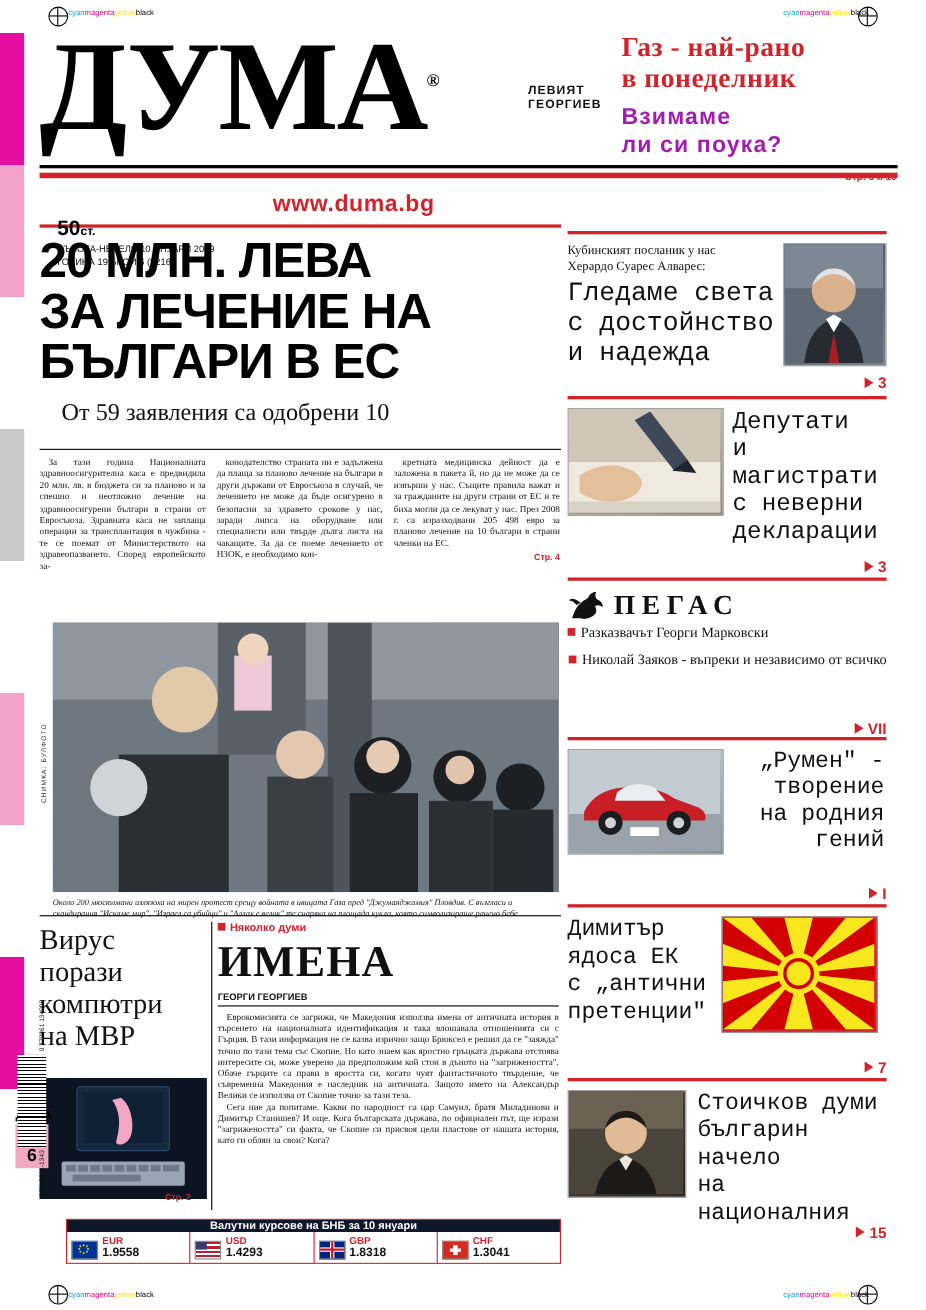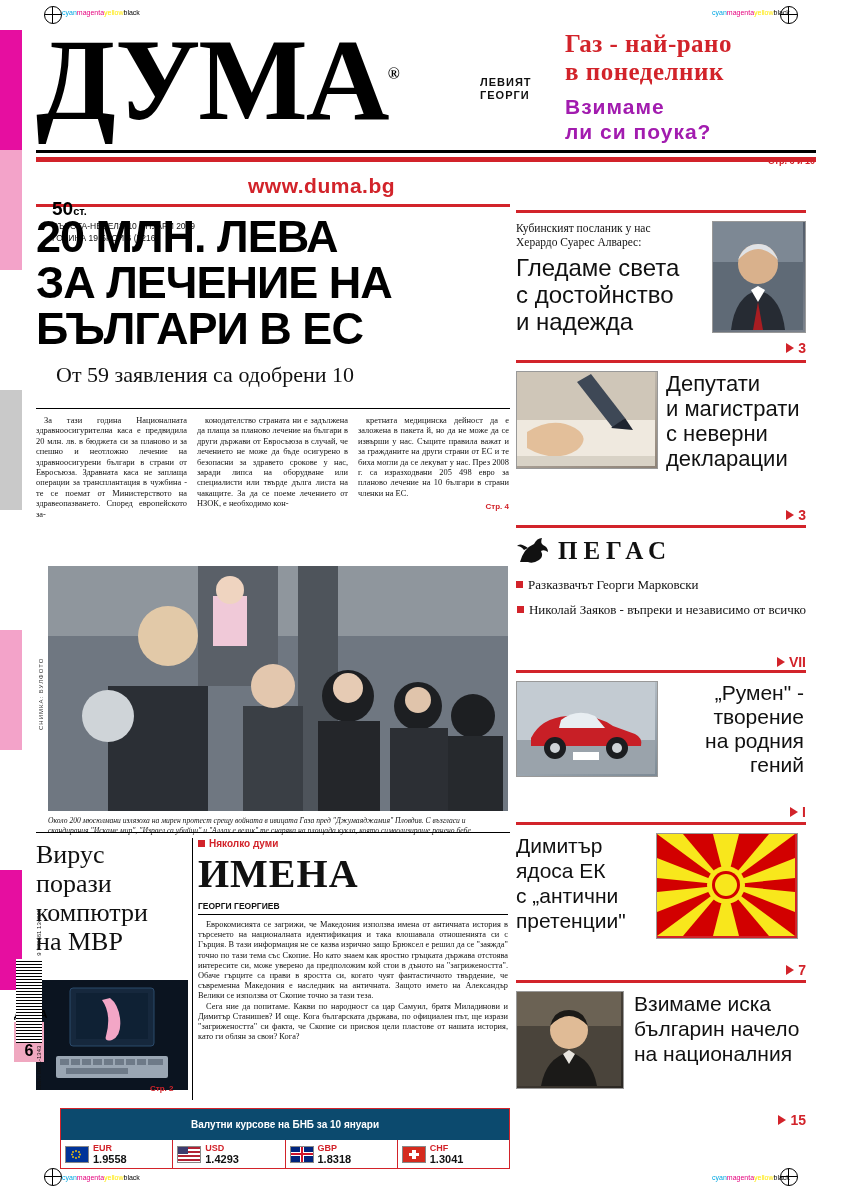--- a/index.html
+++ b/index.html
@@ -129,7 +129,7 @@
   </div>
   <div class="subtitle">
     <div>ЛЕВИЯТ</div>
-    <div>ГЕОРГИ</div>
+    <div>ГЕОРГИЕВ</div>
   </div>
 
   <div class="teaser">

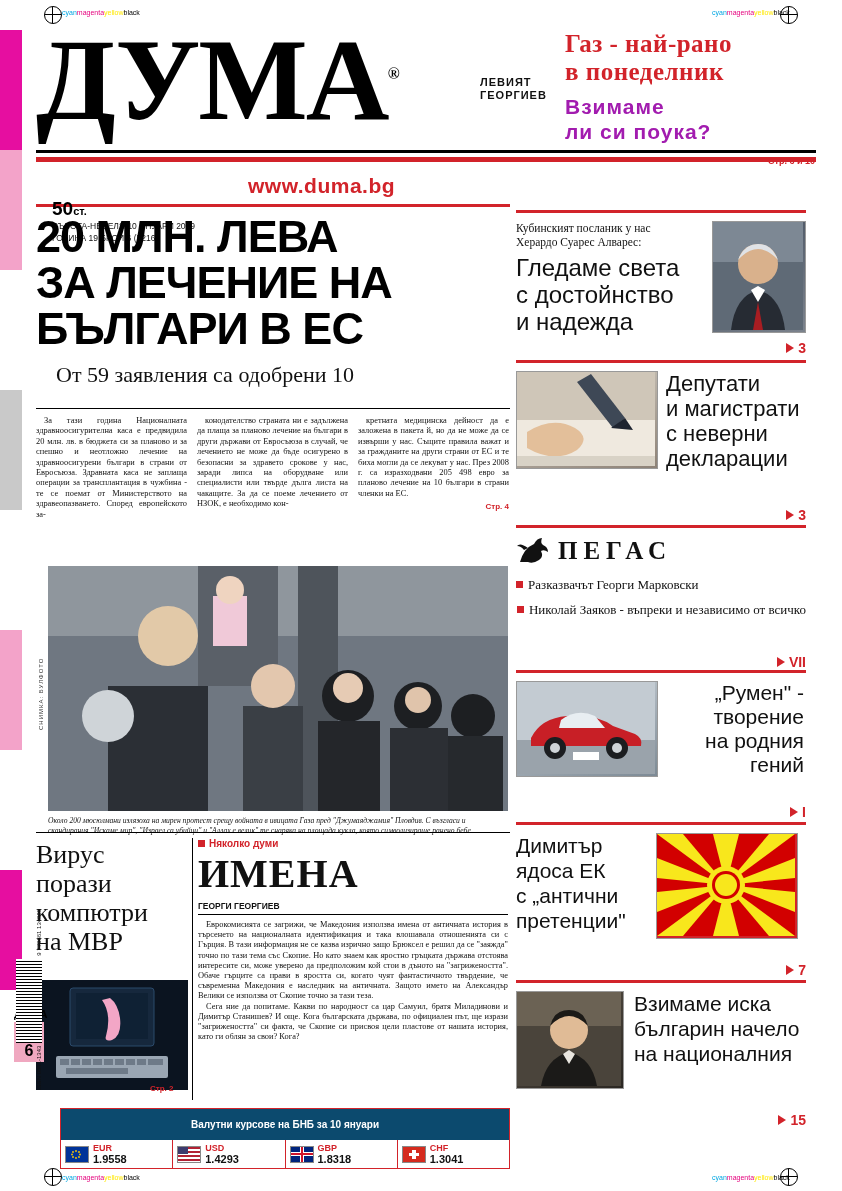--- a/index.html
+++ b/index.html
@@ -77,7 +77,7 @@
   .railitem{position:relative;}
   .rl-red{height:3px;background:#d2232a;}
   .kicker2{font-family:"Liberation Serif",serif;font-size:11.5px;line-height:14px;color:#111;}
-  .rh{font-family:Liberation Sans, sans-serif;font-size:24px;line-height:27px;color:#111;font-weight:normal;}
+  .rh{font-family:Liberation Mono, monospace;font-size:24px;line-height:27px;color:#111;font-weight:normal;}
   .pgmark{display:flex;align-items:center;justify-content:flex-end;gap:4px;font-family:"Liberation Sans",sans-serif;font-weight:bold;font-size:14px;color:#d2232a;}
   .tri{width:0;height:0;border-left:8px solid #d2232a;border-top:5px solid transparent;border-bottom:5px solid transparent;}
   .pegas{font-family:"Liberation Serif",serif;font-weight:bold;font-size:25px;letter-spacing:6px;color:#111;}

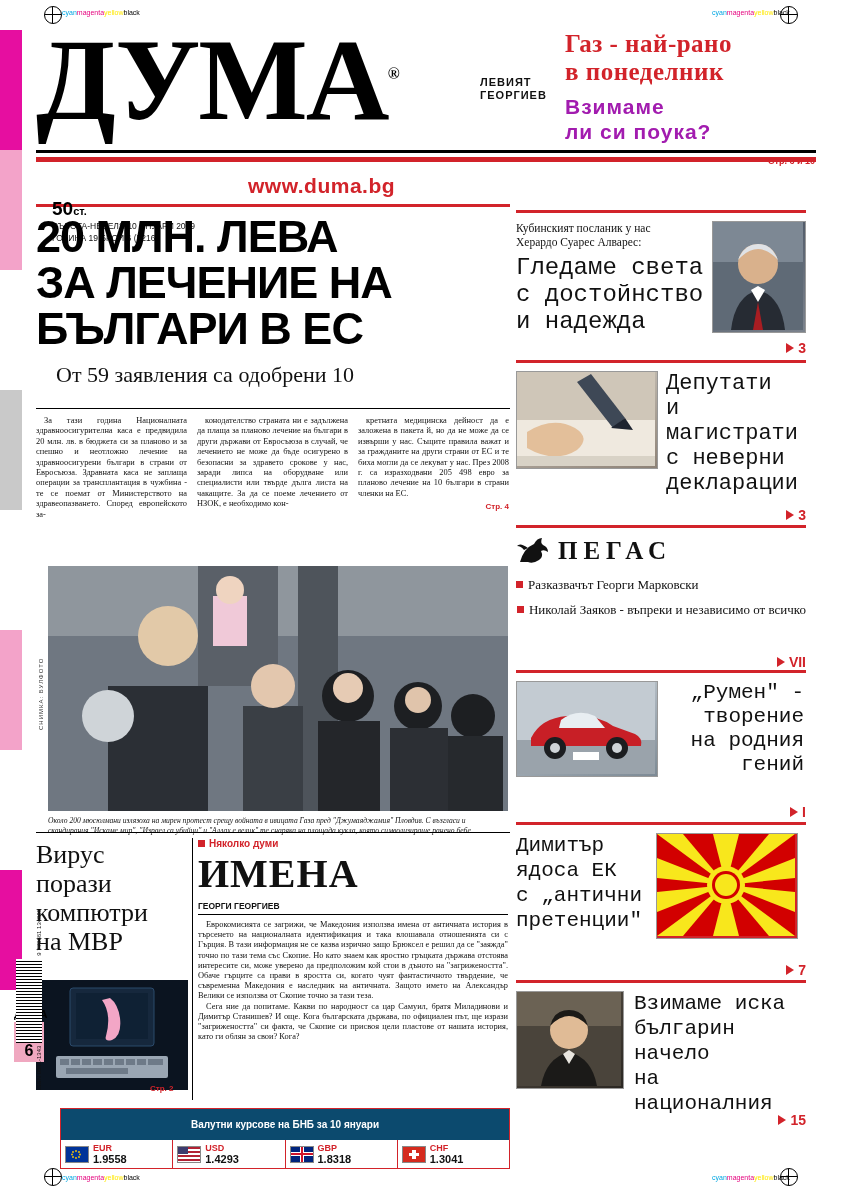--- a/index.html
+++ b/index.html
@@ -387,7 +387,7 @@
         </svg>
         <div class="pegas">ПЕГАС</div>
       </div>
-      <div style="margin-top:10px;">
+      <div style="">
         <div class="pegas-item"><span class="sq"></span><span>Разказвачът Георги Марковски</span></div>
         <div class="pegas-item" style="margin-top:8px;text-align:right;"><span class="sq"></span><span>Николай Заяков - въпреки и независимо от всичко</span></div>
       </div>

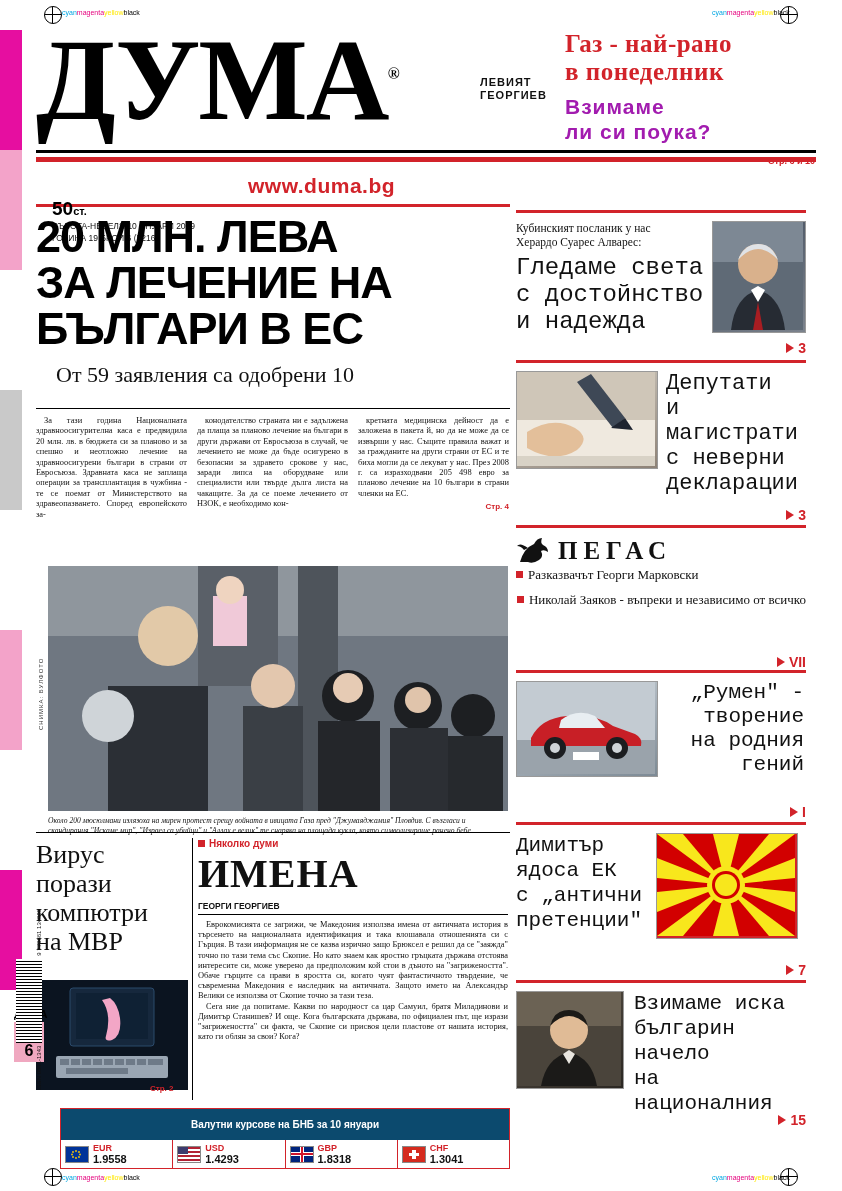--- a/index.html
+++ b/index.html
@@ -476,7 +476,7 @@
           </svg>
         </div>
         <div class="rh" style="width:172px;font-size:21px;line-height:25px;">
-          <span>Взимаме иска</span><br>
+          <span>Стоичков думи</span><br>
           <span>българин начело</span><br>
           <span>на националния</span>
         </div>

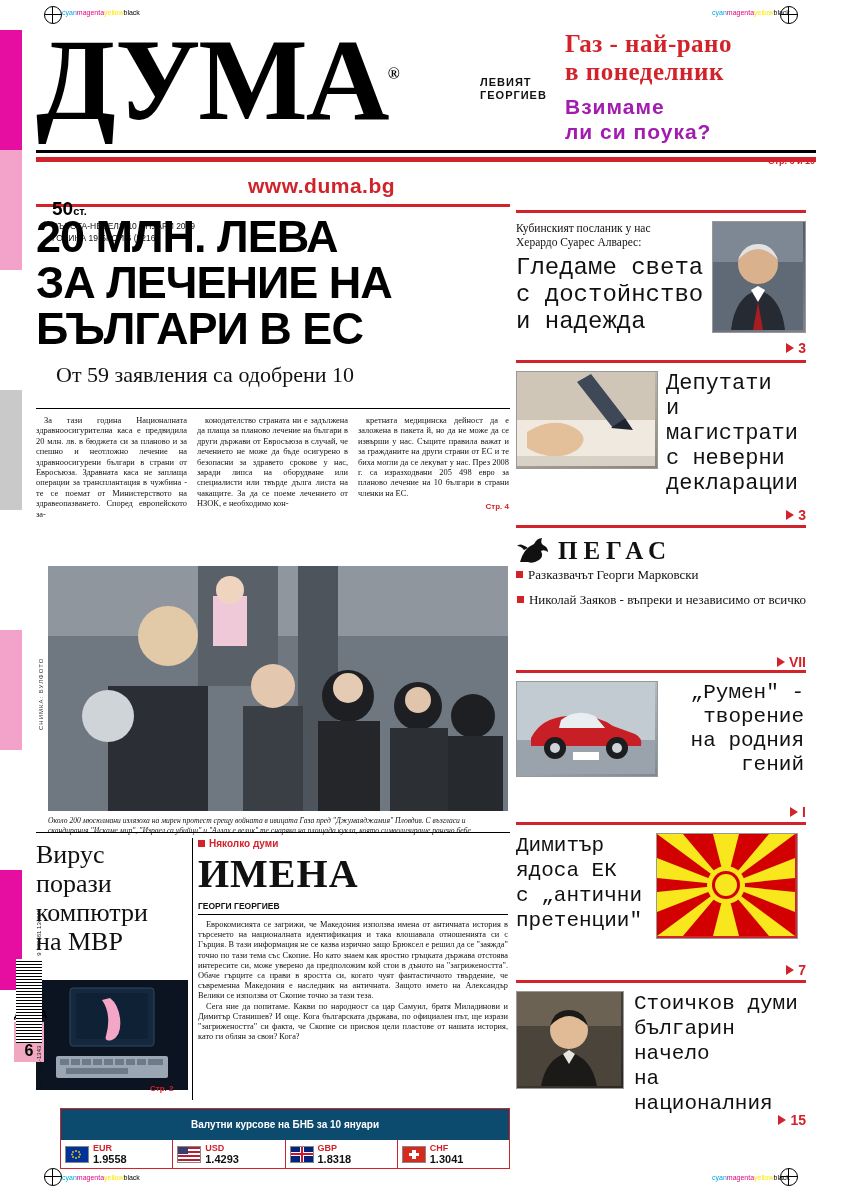--- a/index.html
+++ b/index.html
@@ -62,7 +62,7 @@
   .imena .body p{margin:0;text-indent:8px;}
   
   .curbox{position:absolute;left:60px;top:1108px;width:448px;border:1px solid #d2232a;}
-  .curhead{background:#0c4a6e;color:#fff;font-family:"Liberation Sans",sans-serif;font-weight:bold;font-size:10px;text-align:center;padding:10px 0;}
+  .curhead{background:#0f172a;color:#fff;font-family:"Liberation Sans",sans-serif;font-weight:bold;font-size:10px;text-align:center;padding:0 0;}
   .currow{display:flex;}
   .curcell{flex:1;display:flex;align-items:center;padding:3px 4px;border-right:1px solid #d2232a;}
   .curcell:last-child{border-right:none;}

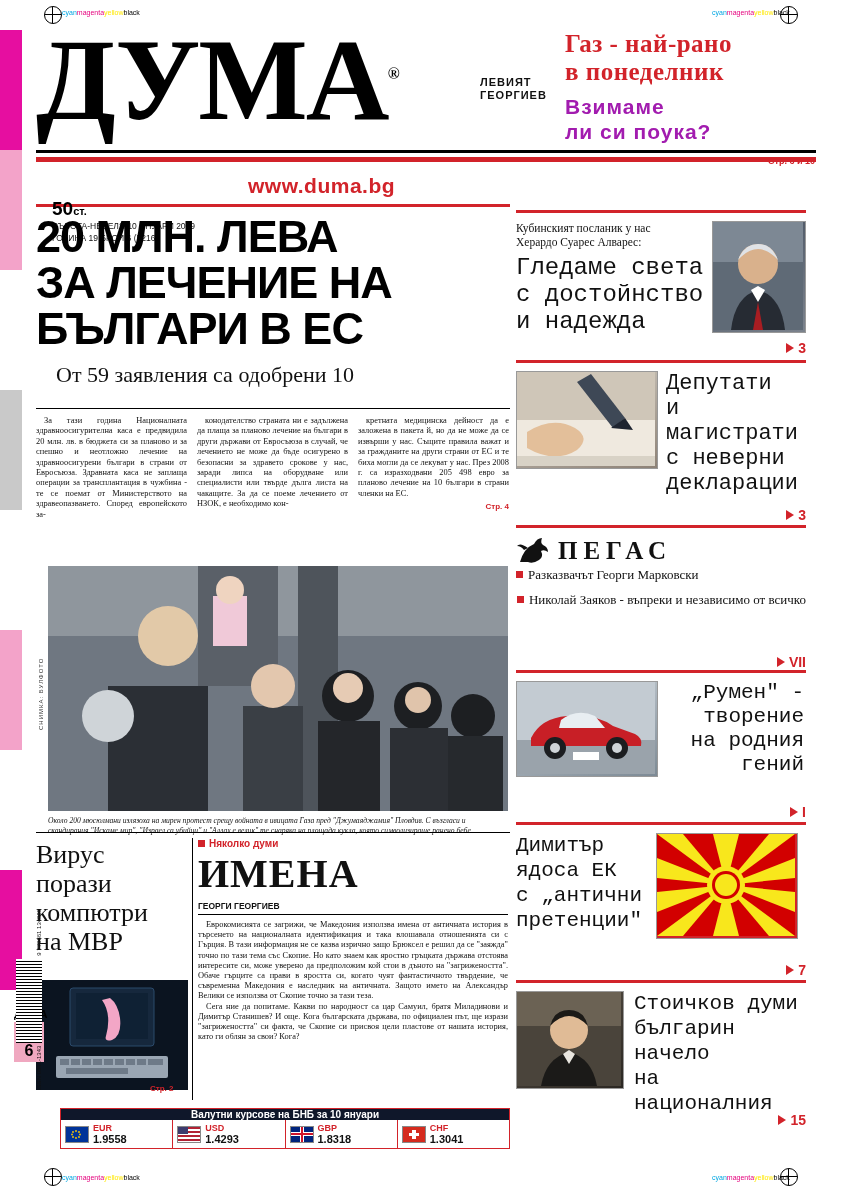--- a/index.html
+++ b/index.html
@@ -64,7 +64,7 @@
   .curbox{position:absolute;left:60px;top:1108px;width:448px;border:1px solid #d2232a;}
   .curhead{background:#0f172a;color:#fff;font-family:"Liberation Sans",sans-serif;font-weight:bold;font-size:10px;text-align:center;padding:0 0;}
   .currow{display:flex;}
-  .curcell{flex:1;display:flex;align-items:center;padding:3px 4px;border-right:1px solid #d2232a;}
+  .curcell{flex:1;display:flex;align-items:flex-end;padding:3px 4px;border-right:1px solid #d2232a;}
   .curcell:last-child{border-right:none;}
   .flag{width:22px;height:15px;margin-right:4px;border:1px solid #888;flex:none;}
   .curtxt .code{font-family:"Liberation Sans",sans-serif;font-weight:bold;font-size:9px;color:#d2232a;line-height:10px;}

